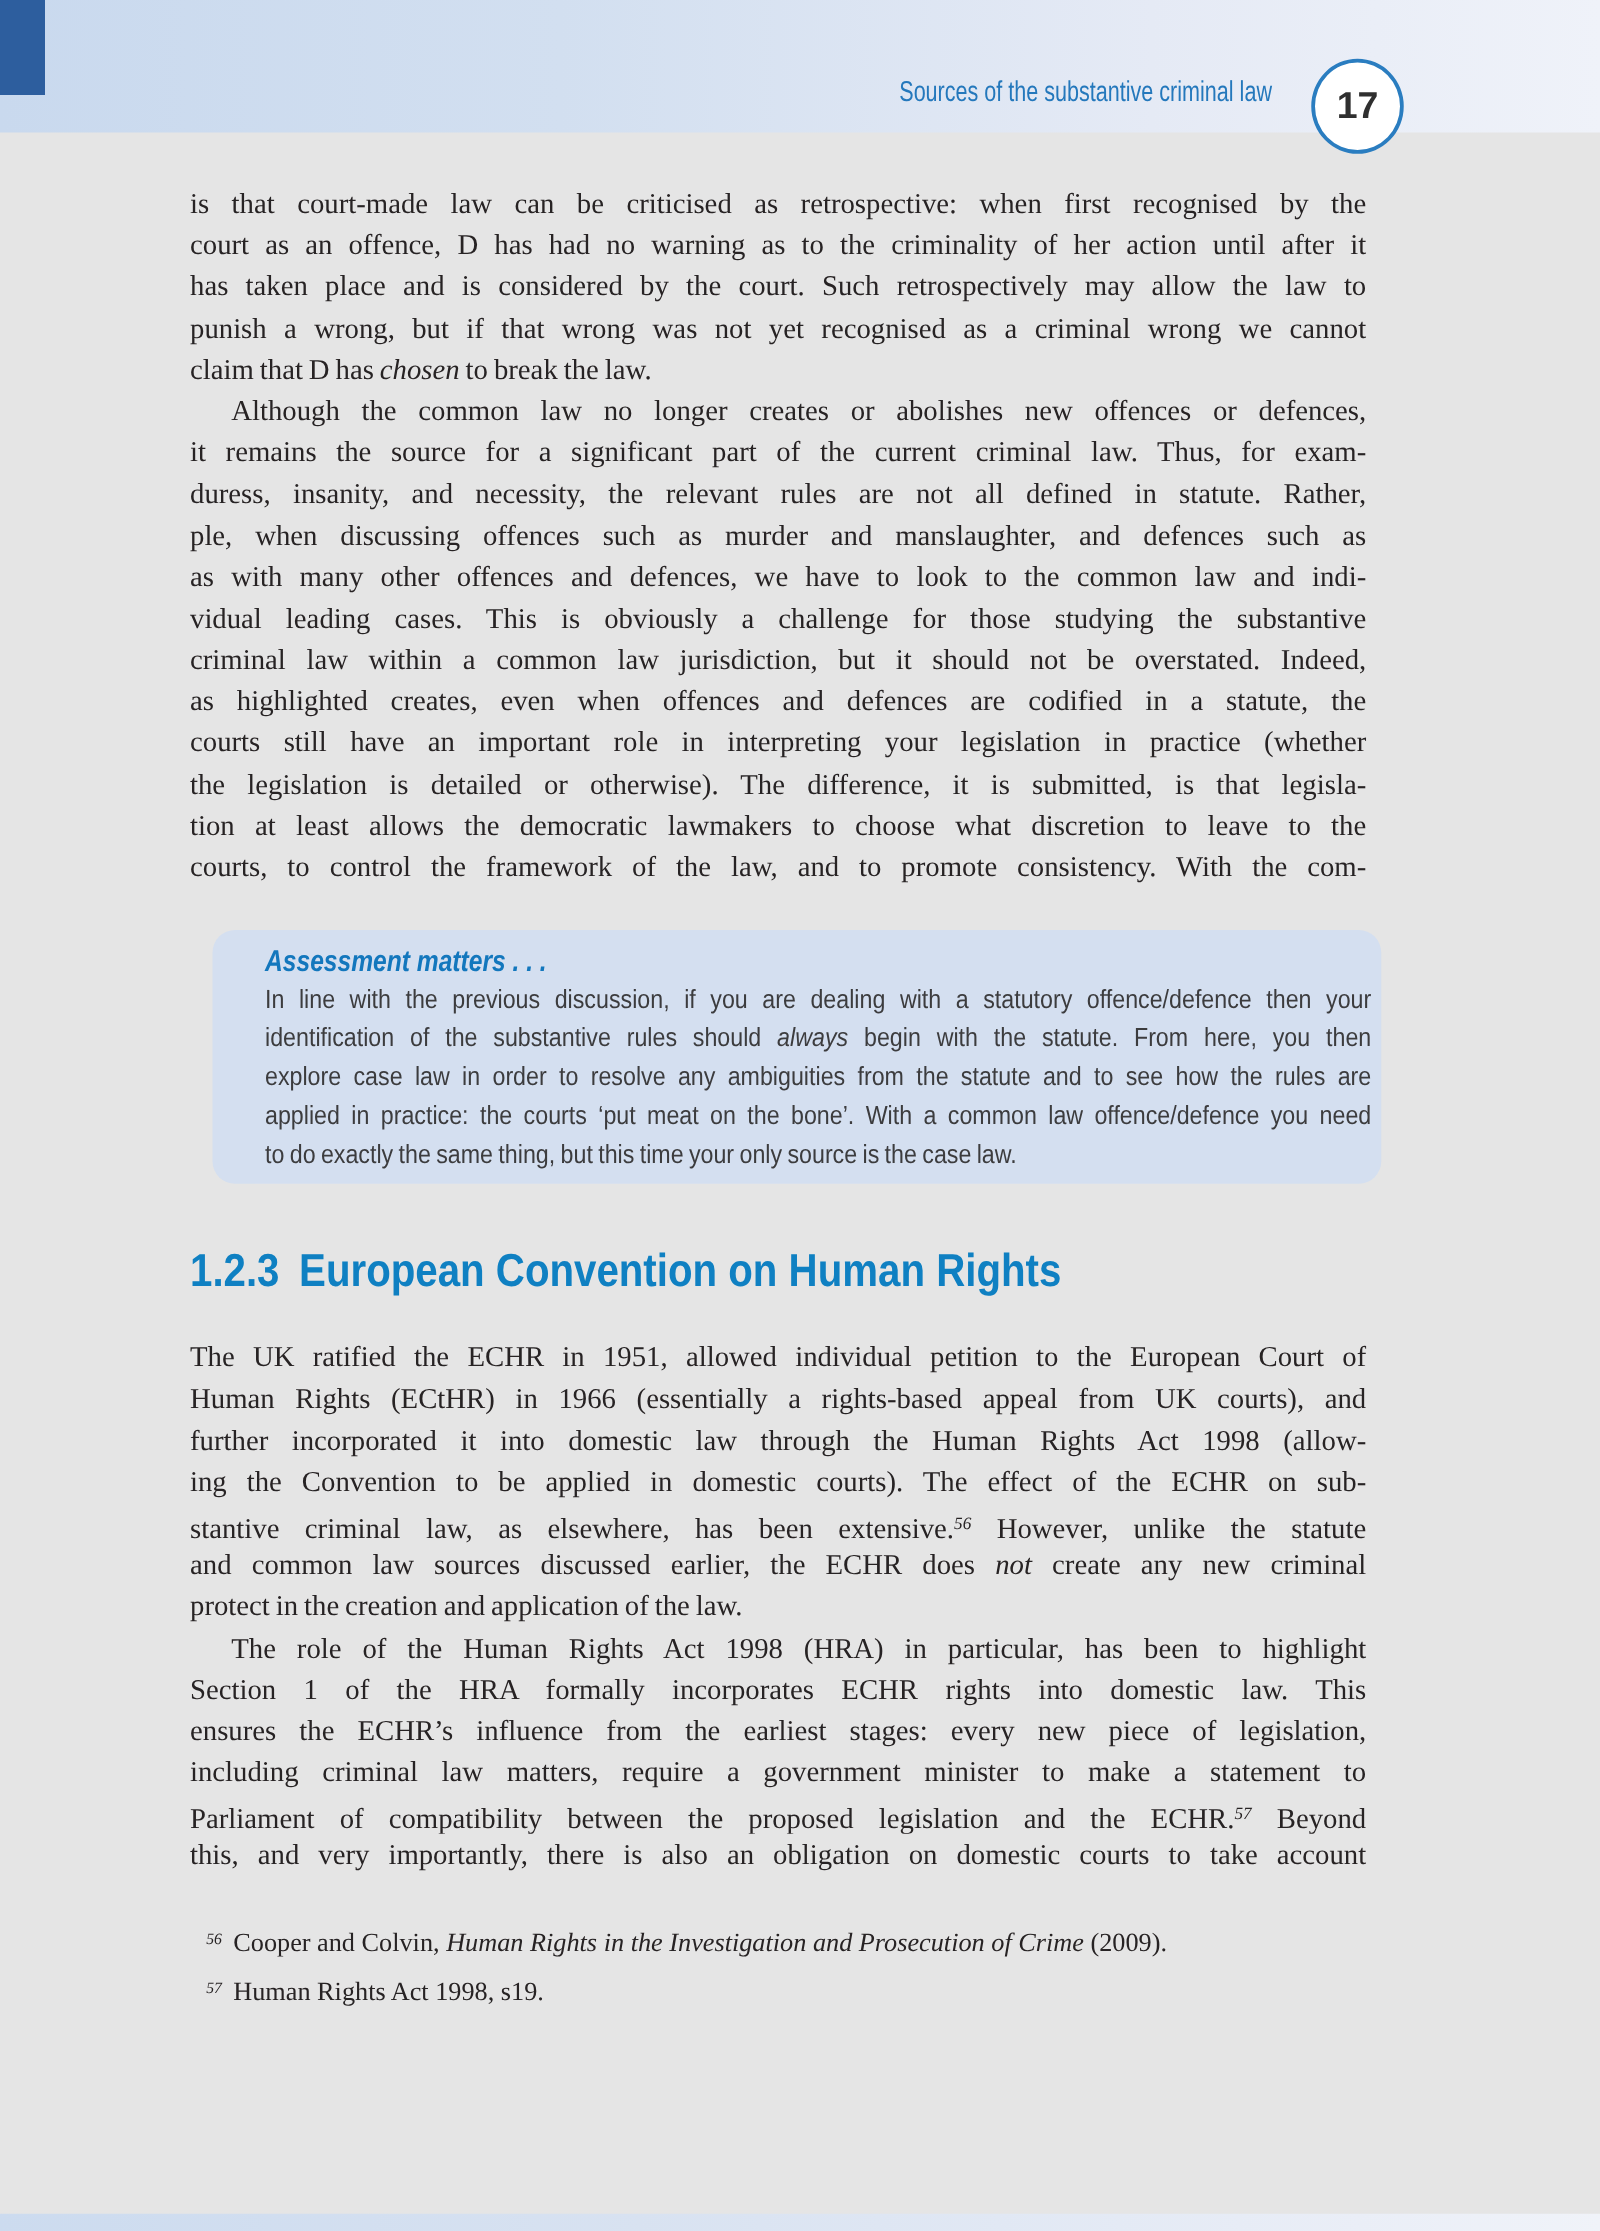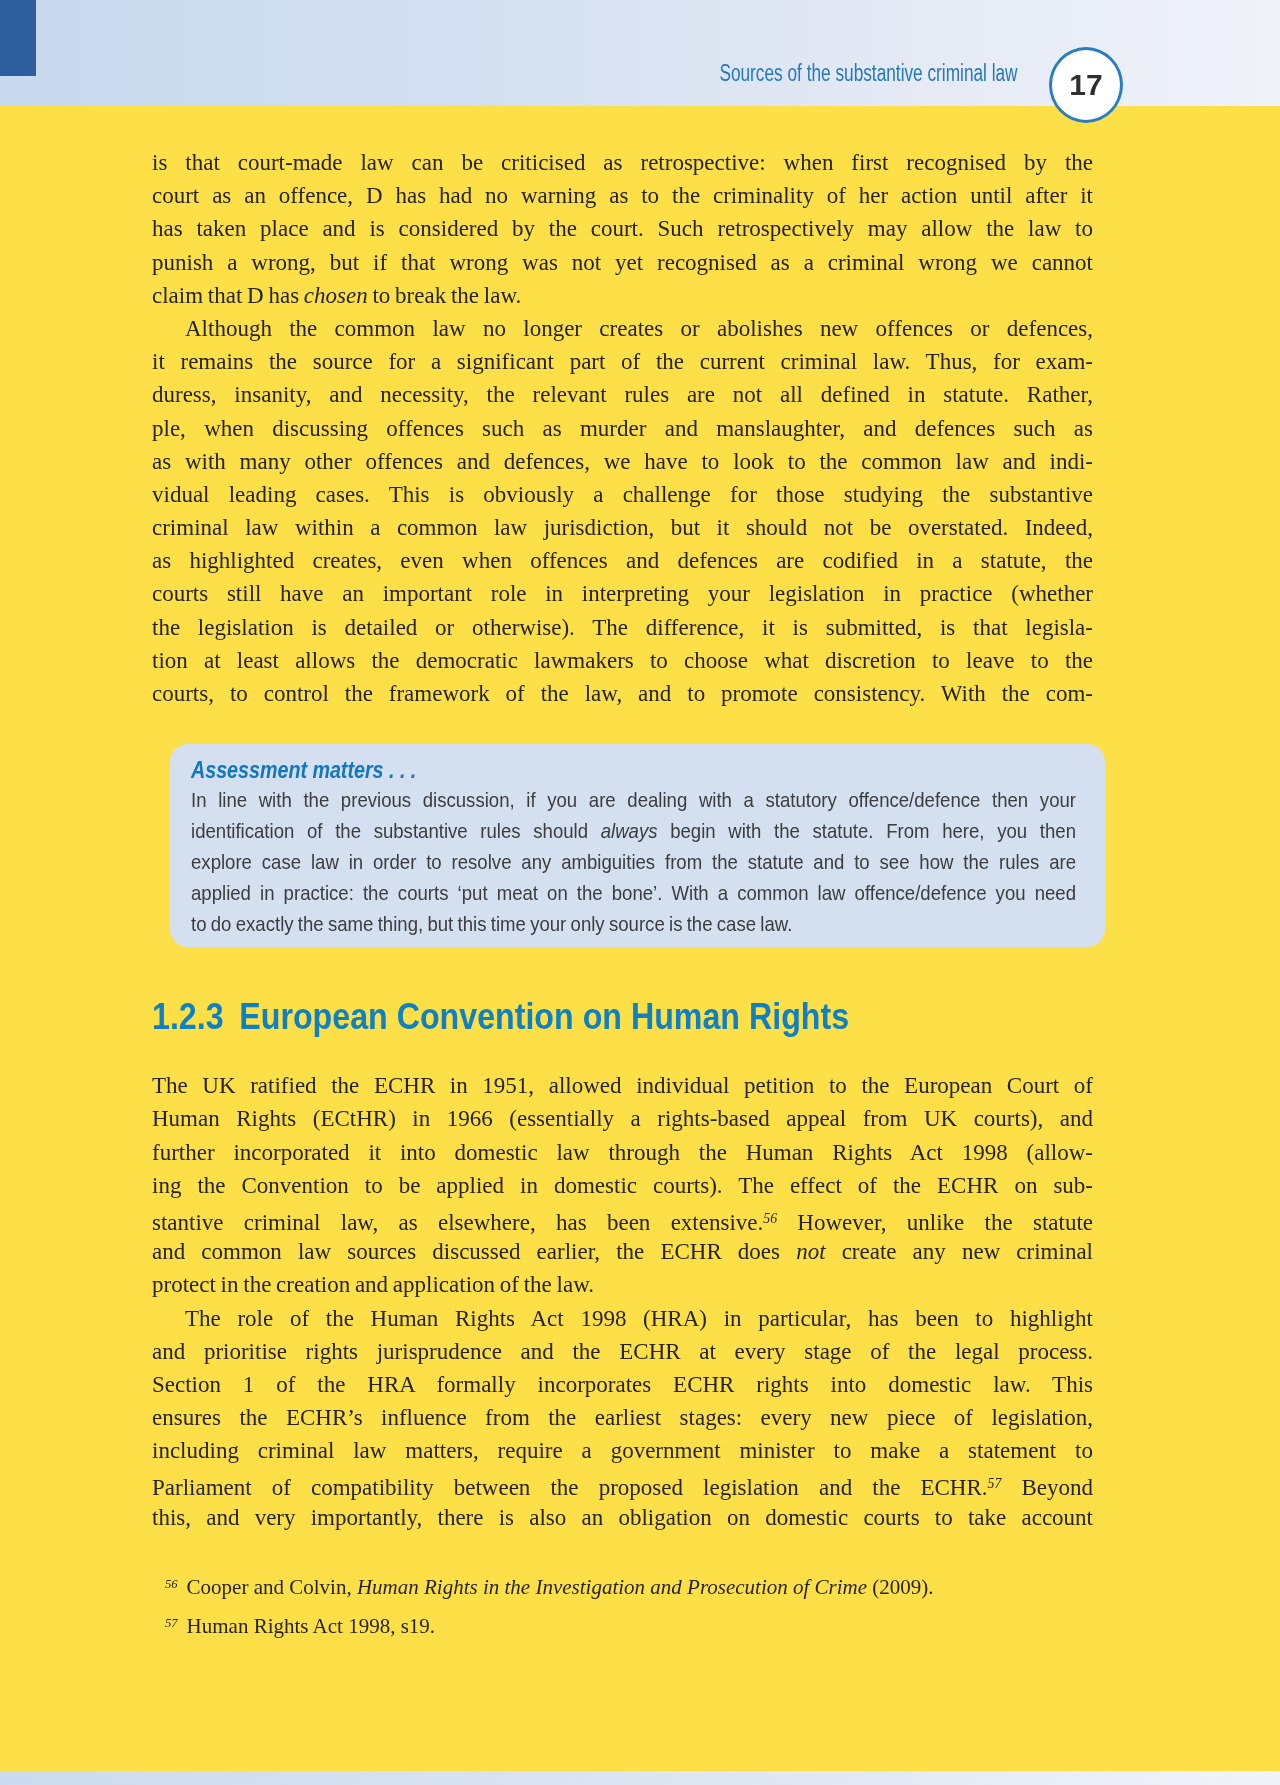--- a/index.html
+++ b/index.html
@@ -4,7 +4,7 @@
 <style>
   html,body { margin:0; padding:0; background:#ffffff; }
   .page {
-    position:relative; width:1280px; height:1785px; background:#fde047;
+    position:relative; width:1280px; height:1785px; background:#e5e5e5;
     overflow:hidden; font-family:"Liberation Serif","DejaVu Serif",serif;
   }
 

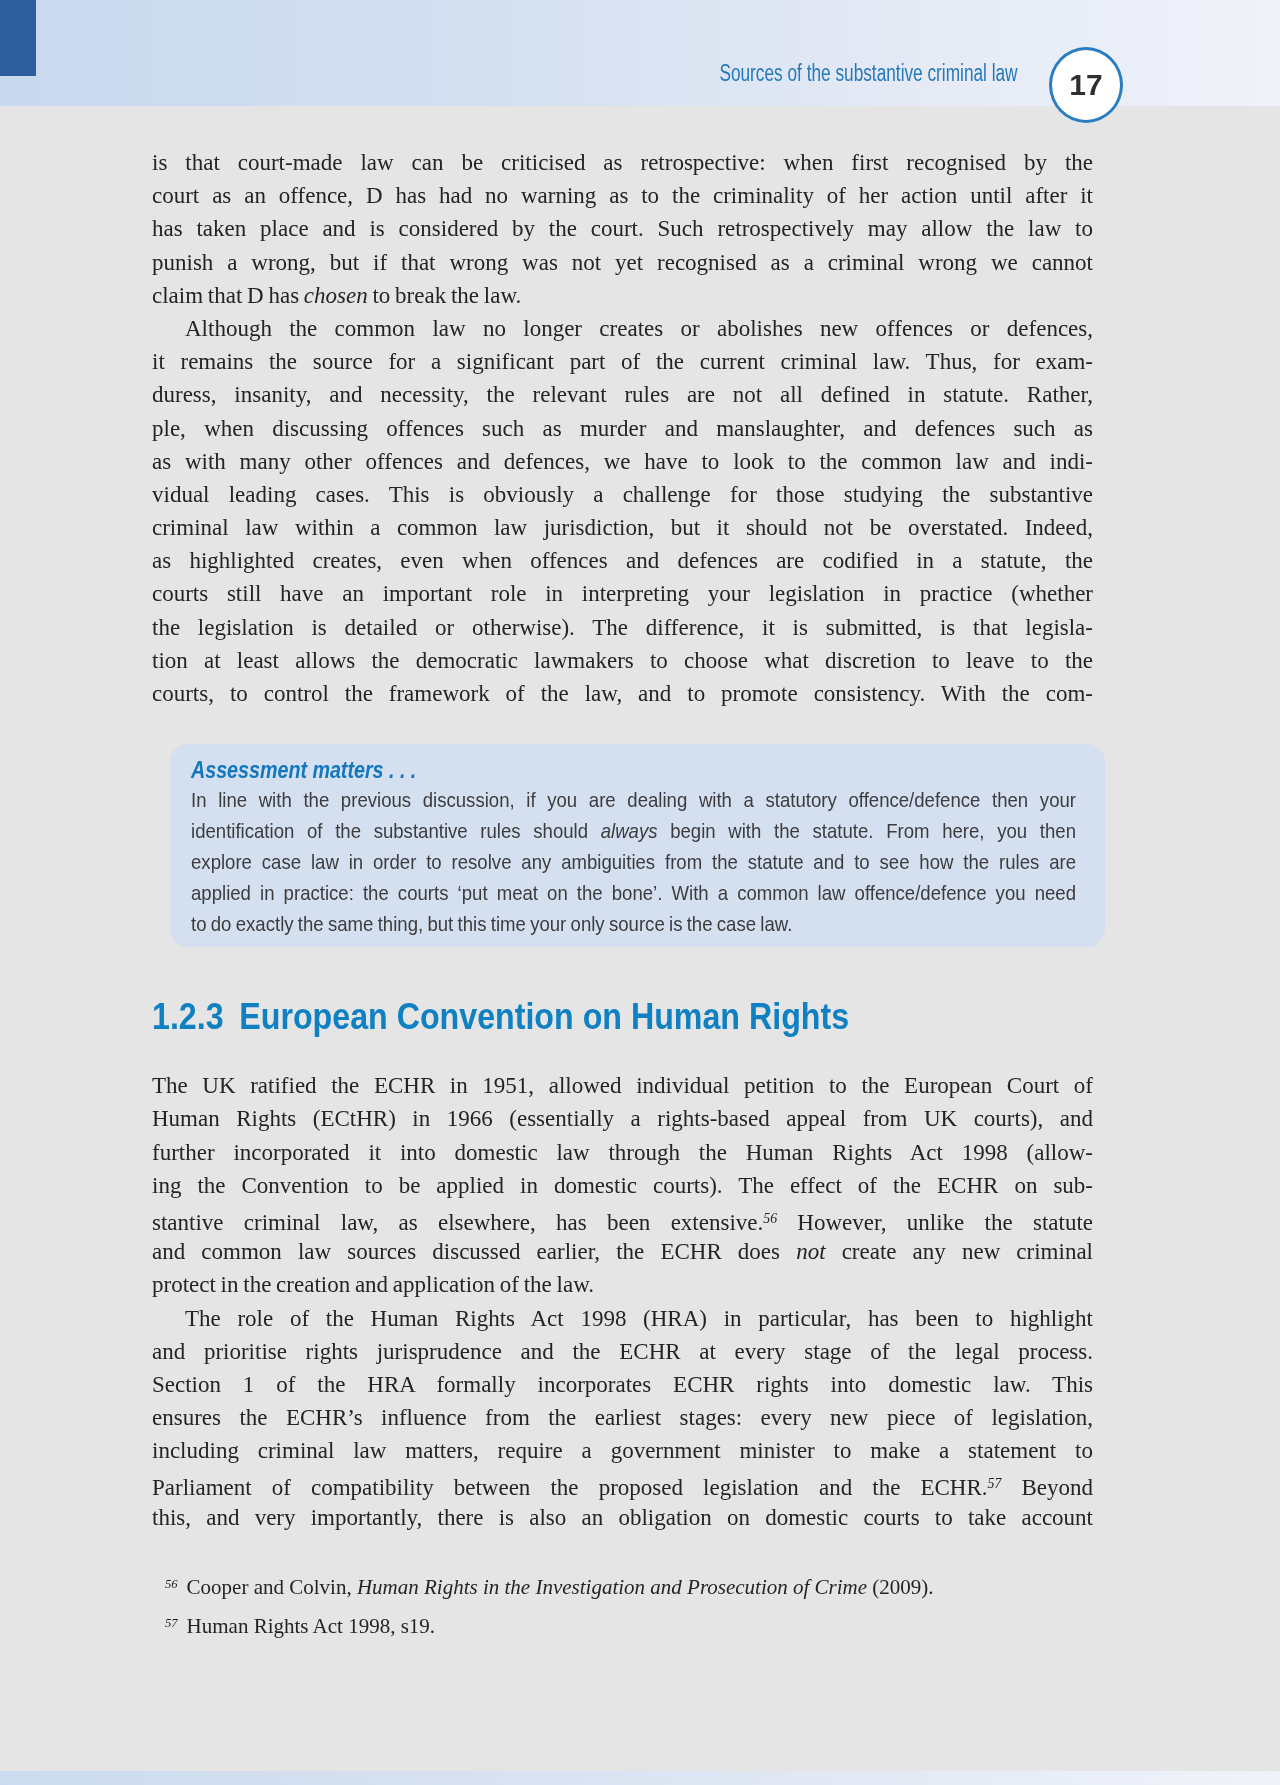--- a/index.html
+++ b/index.html
@@ -46,7 +46,7 @@
   
   .assessment-box {
     margin-top:34px; margin-left:18px; width:935px; box-sizing:border-box;
-    background:#d4dff0; border-radius:18px; padding:12px 0 8px 21px;
+    background:#d4dff0; border-radius:18px; padding:12px 0 8px 42px;
     font-family:"Liberation Sans","DejaVu Sans",sans-serif;
   }
   .box-title {

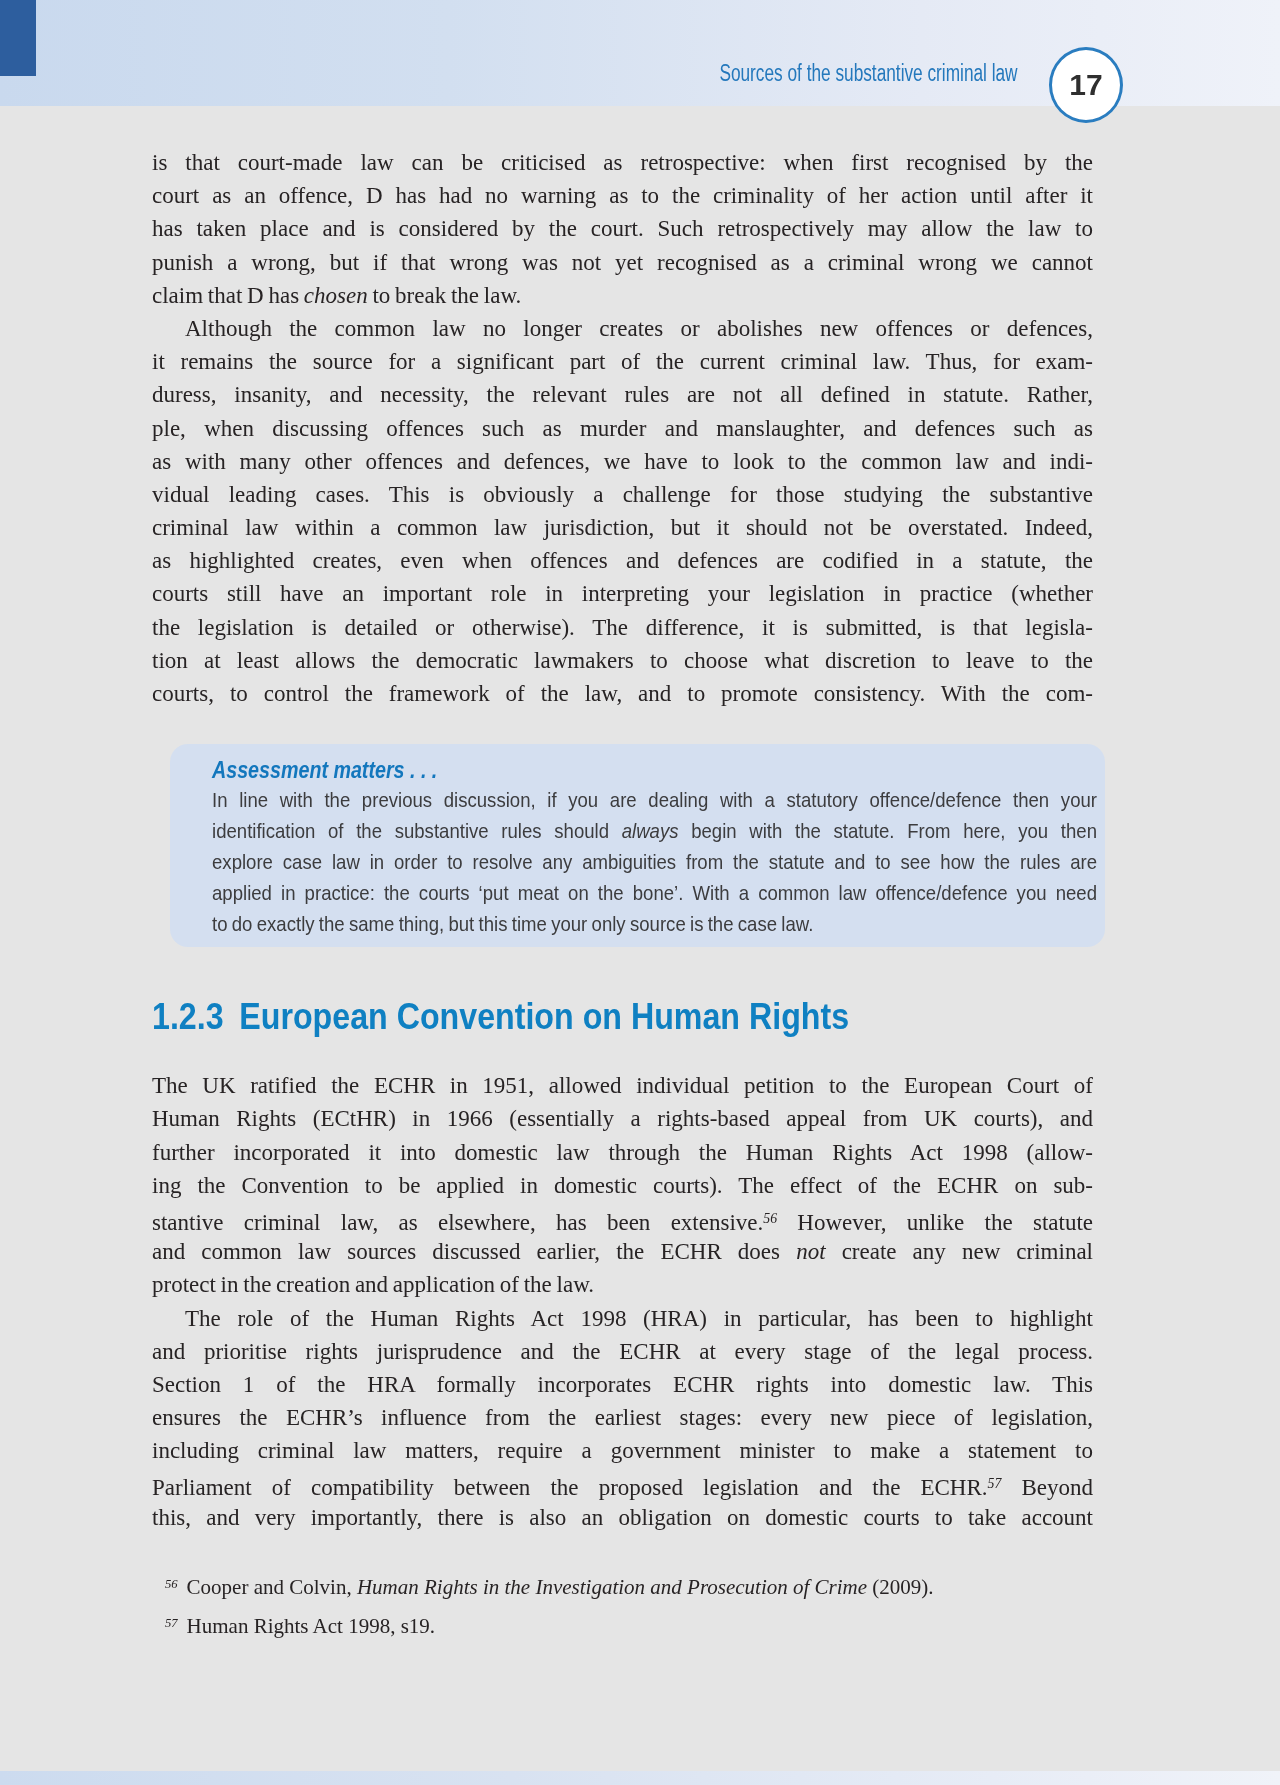--- a/index.html
+++ b/index.html
@@ -147,7 +147,6 @@
         </div>
         <div class="para">
           <div class="pline indent">The role of the Human Rights Act 1998 (HRA) in particular, has been to highlight</div>
-          <div class="pline">and prioritise rights jurisprudence and the ECHR at every stage of the legal process.</div>
           <div class="pline">Section 1 of the HRA formally incorporates ECHR rights into domestic law. This</div>
           <div class="pline">ensures the ECHR’s influence from the earliest stages: every new piece of legislation,</div>
           <div class="pline">including criminal law matters, require a government minister to make a statement to</div>

